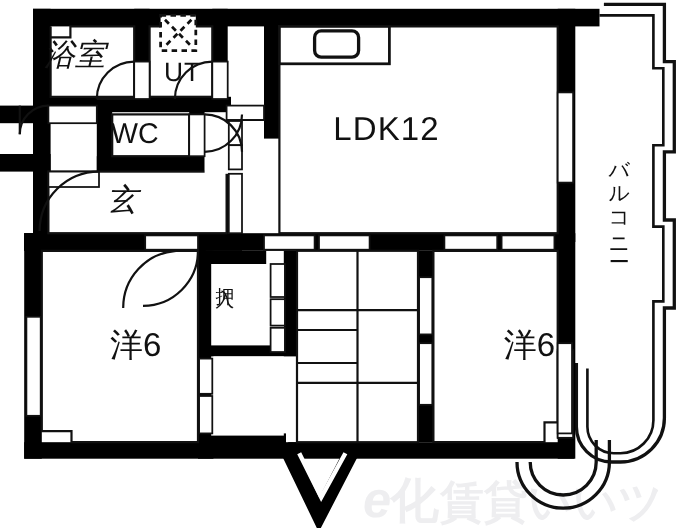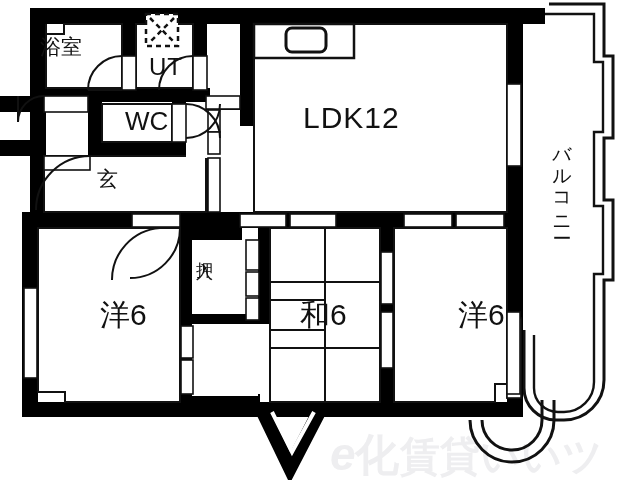--- a/index.html
+++ b/index.html
@@ -41,7 +41,8 @@
     margin-left: 32px;
   }
   .lbl-small {
-    font-size: 21px;
+    font-size: 28px;
+    font-style: italic;
   }
   .lbl-ut {
     font-size: 24px;

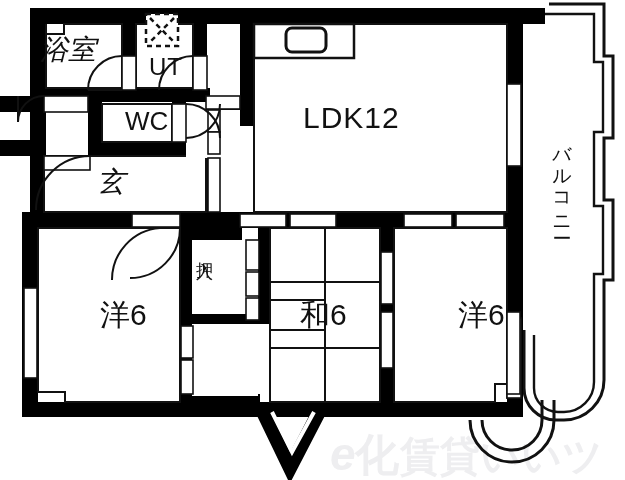--- a/index.html
+++ b/index.html
@@ -270,7 +270,7 @@
 
   <div class="room-label lbl-ut" style="left:149px; top:55px;">UT</div>
 
-  <div class="room-label lbl-wc" style="left:101px; top:108px;padding-left:24px;">WC</div>
+  <div class="room-label lbl-wc" style="left:101px; top:108px;">WC</div>
 
   <div class="room-label lbl-small" style="left:97px; top:168px;">玄</div>
 

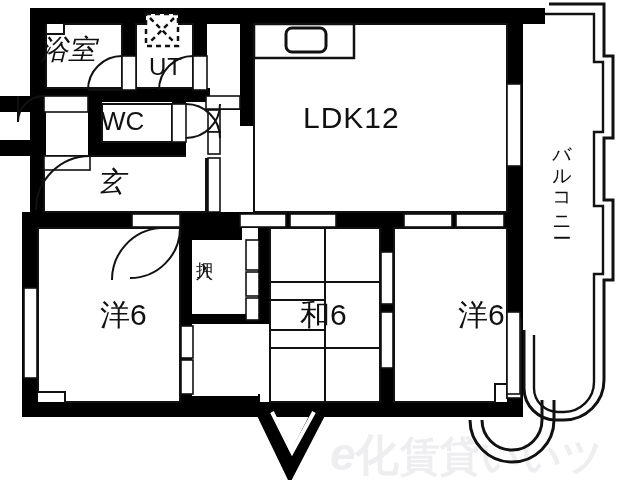--- a/index.html
+++ b/index.html
@@ -280,7 +280,6 @@
 
   <div class="room-label lbl-vertical-sm" style="left:196px; top:248px;">押入</div>
 
-  <div class="room-label lbl-room" style="left:268px; top:300px;">和6</div>
 
   <div class="room-label lbl-room" style="left:426px; top:300px;">洋6</div>
 

